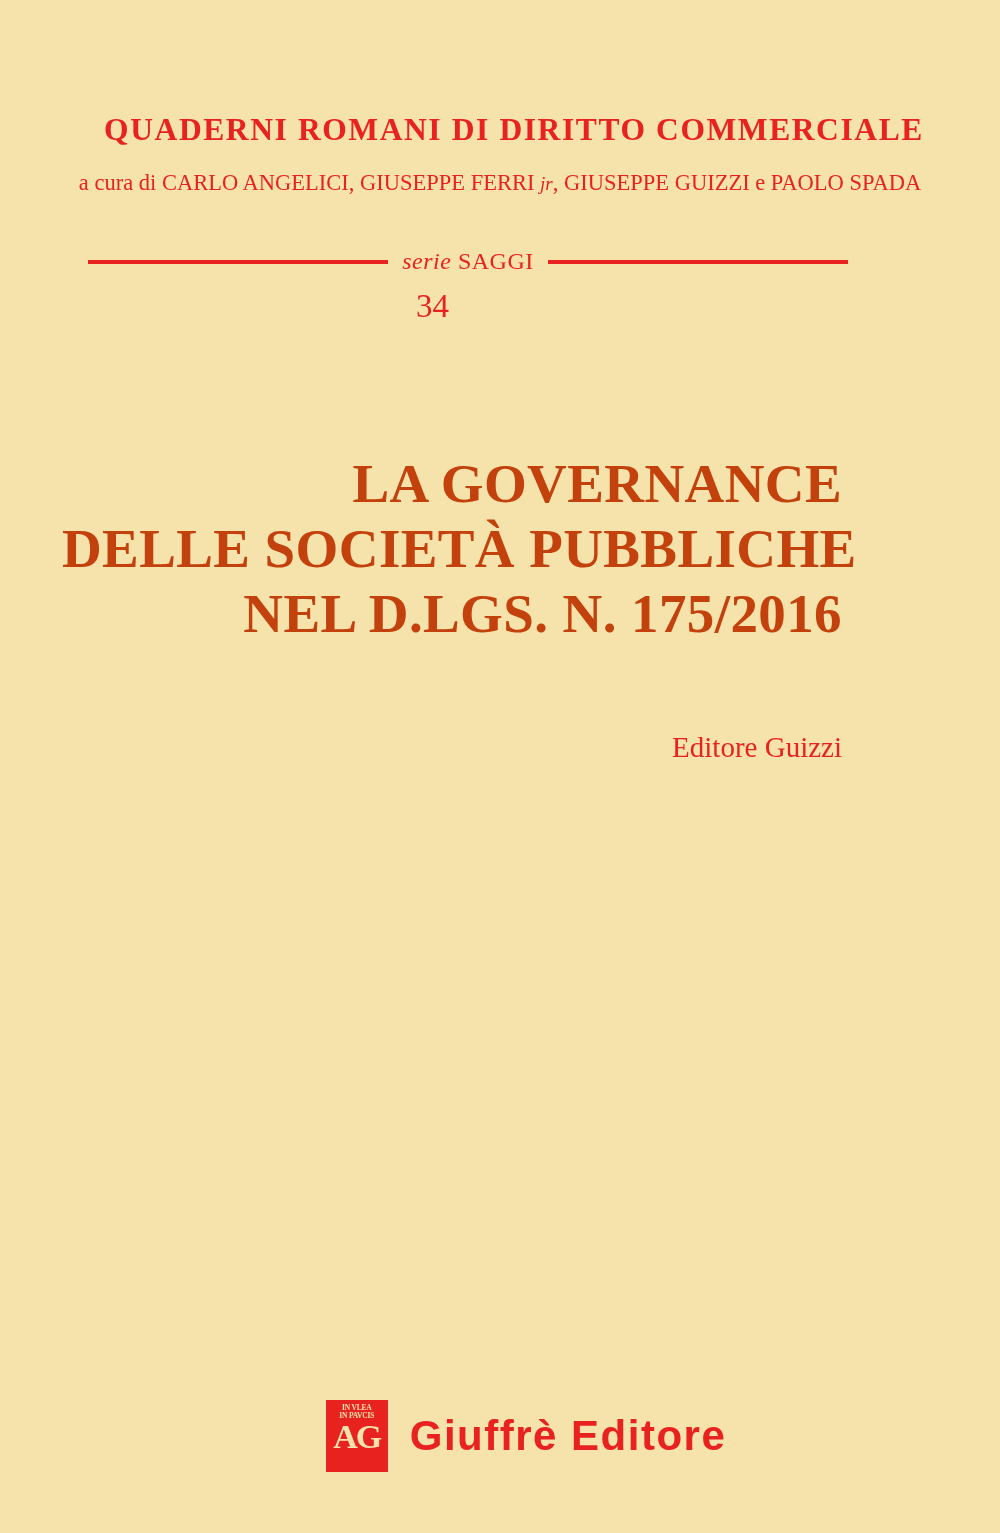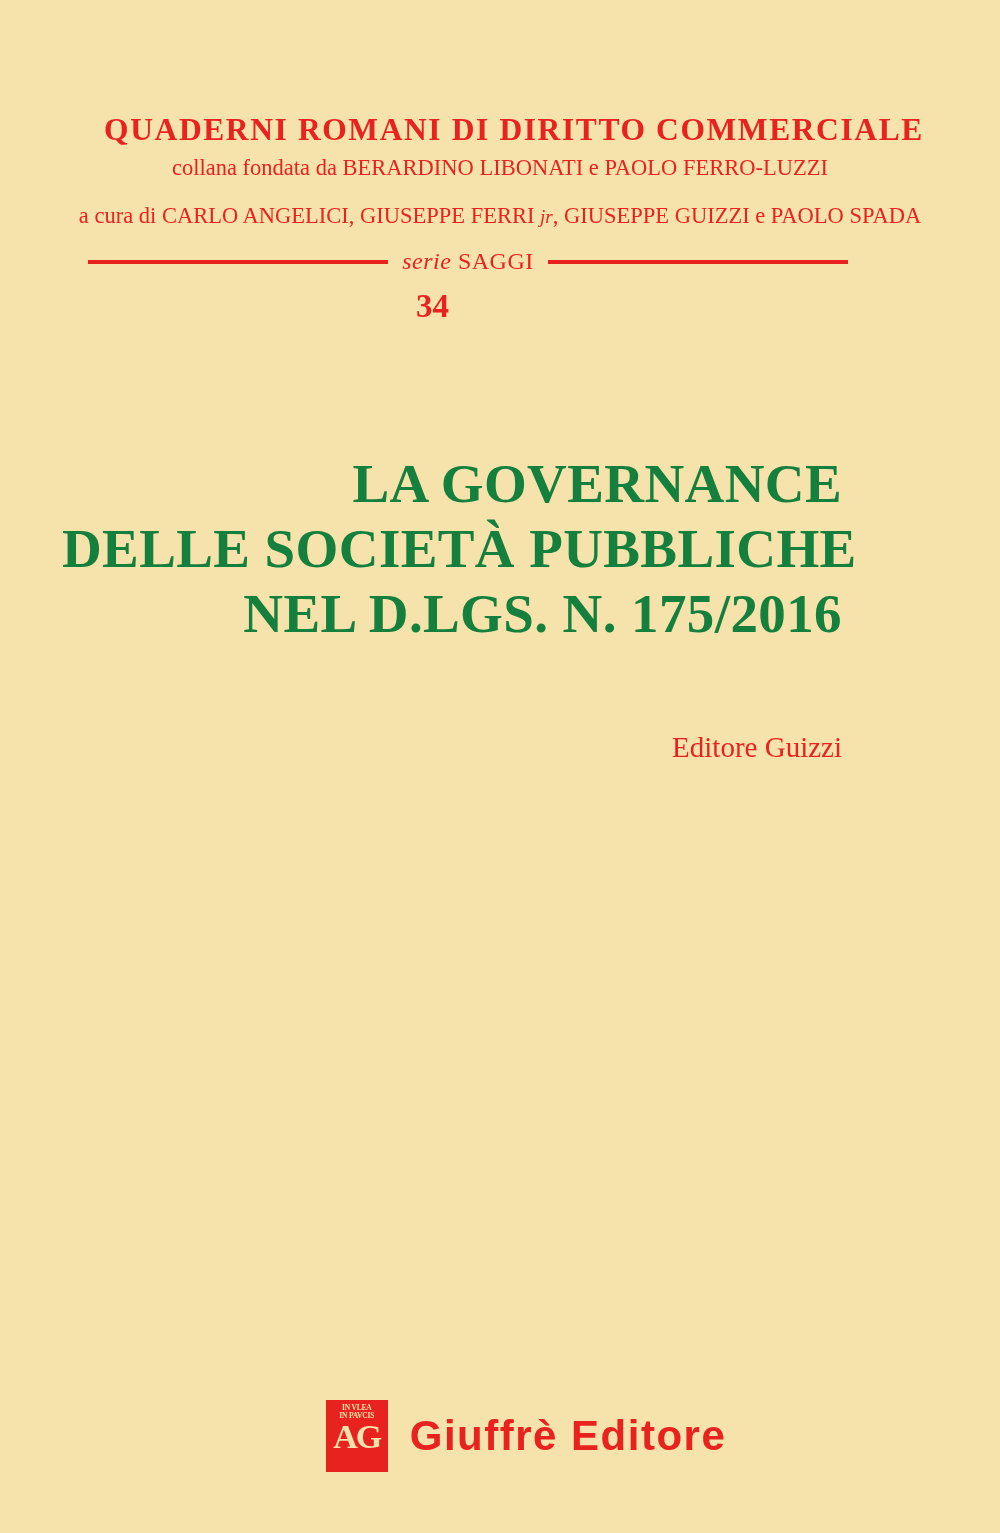--- a/index.html
+++ b/index.html
@@ -193,7 +193,6 @@
 
   <div class="series-block">
     <div class="series-title">QUADERNI ROMANI DI DIRITTO COMMERCIALE</div>
-    <div class="series-founders">collana fondata da   BERARDINO LIBONATI e PAOLO FERRO-LUZZI</div>
     <div class="series-editors"><span>a cura di   CARLO ANGELICI, GIUSEPPE FERRI </span><span class="it">jr</span><span>, GIUSEPPE GUIZZI e PAOLO SPADA</span></div>
   </div>
 

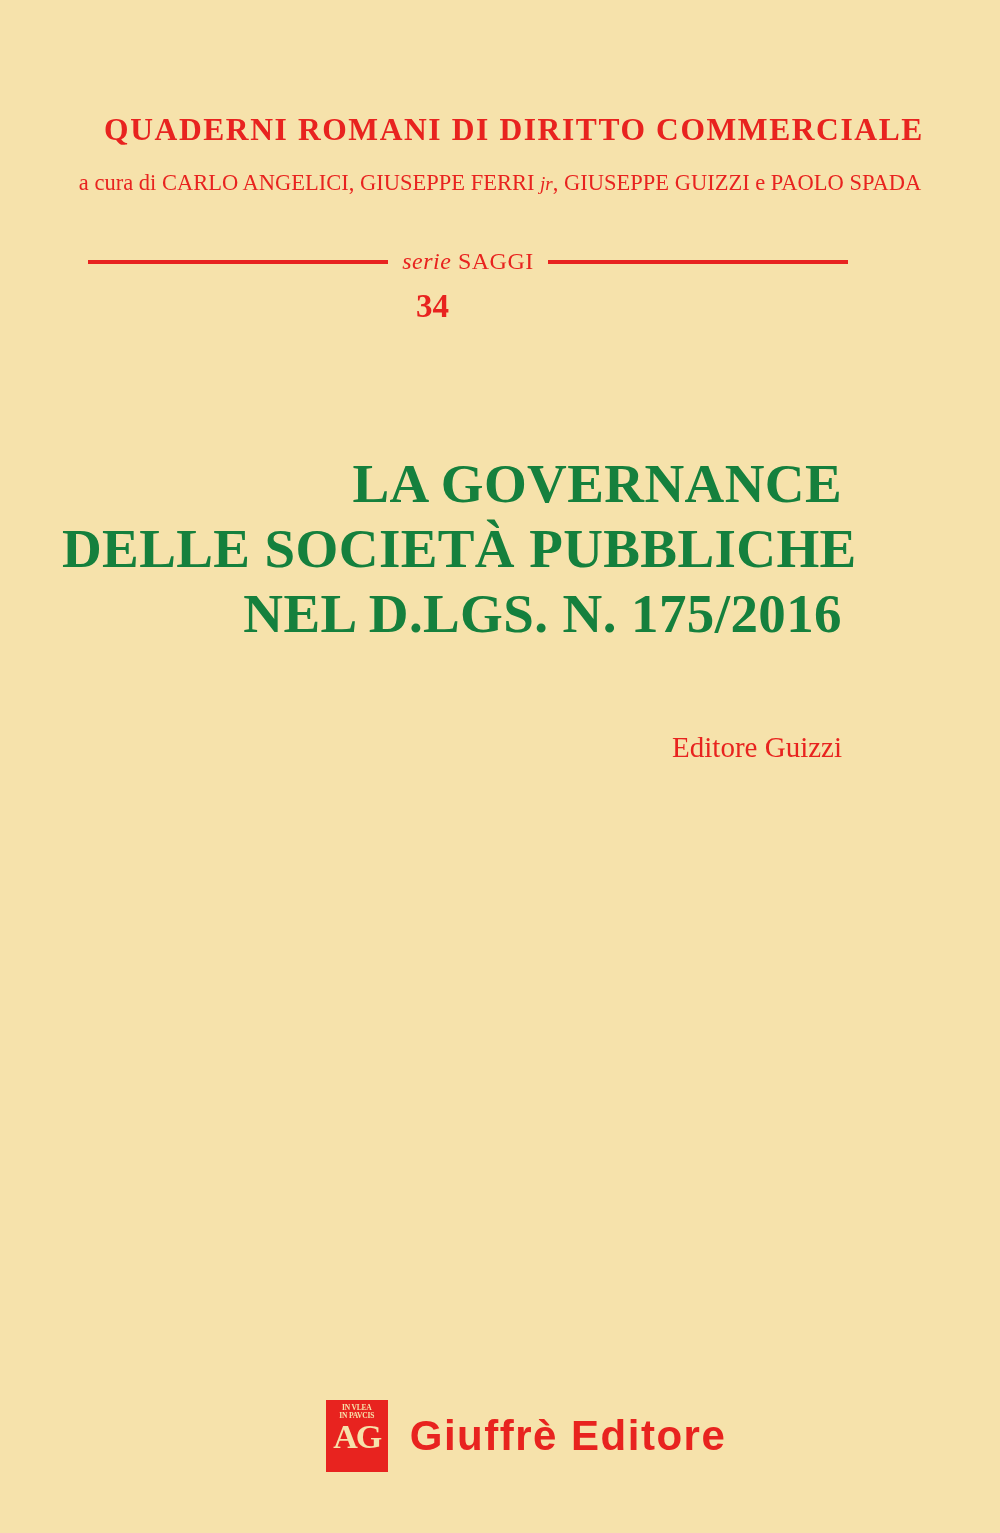--- a/index.html
+++ b/index.html
@@ -94,7 +94,7 @@
     width: 865px;
     text-align: center;
     font-size: 33px;
-    font-weight: bold;
+    font-weight: normal;
     color: #e8231f;
   }
 

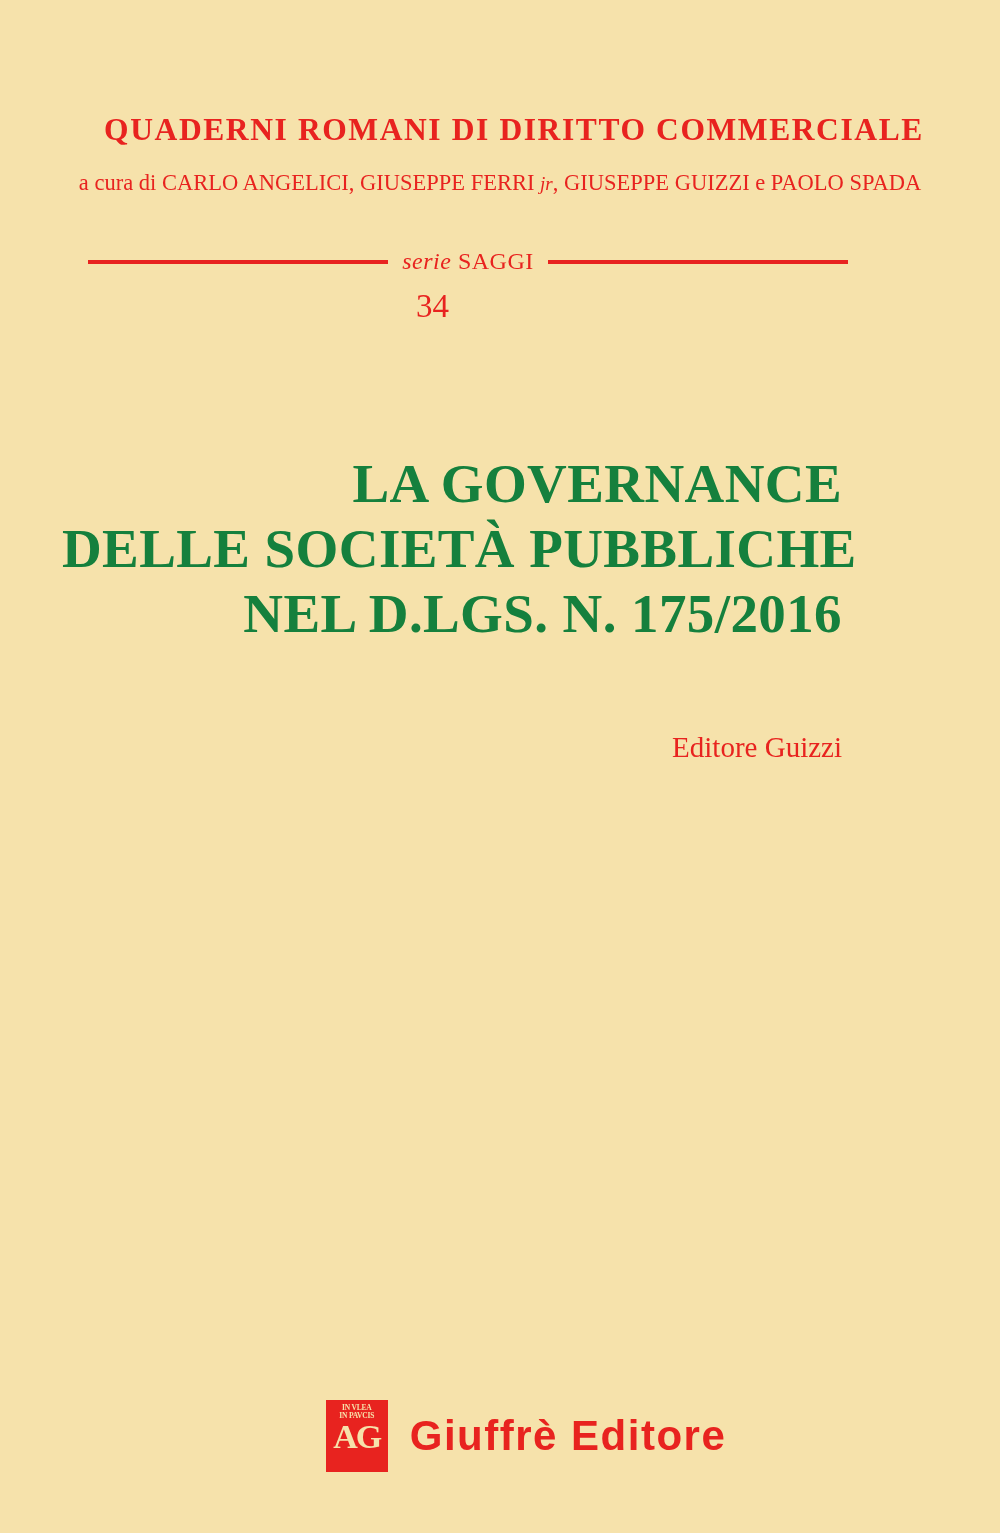--- a/index.html
+++ b/index.html
@@ -105,7 +105,7 @@
     top: 452px;
     width: 780px;
     text-align: right;
-    color: #15803d;
+    color: #c2410c;
     font-weight: bold;
     font-size: 55px;
     line-height: 1.18;

